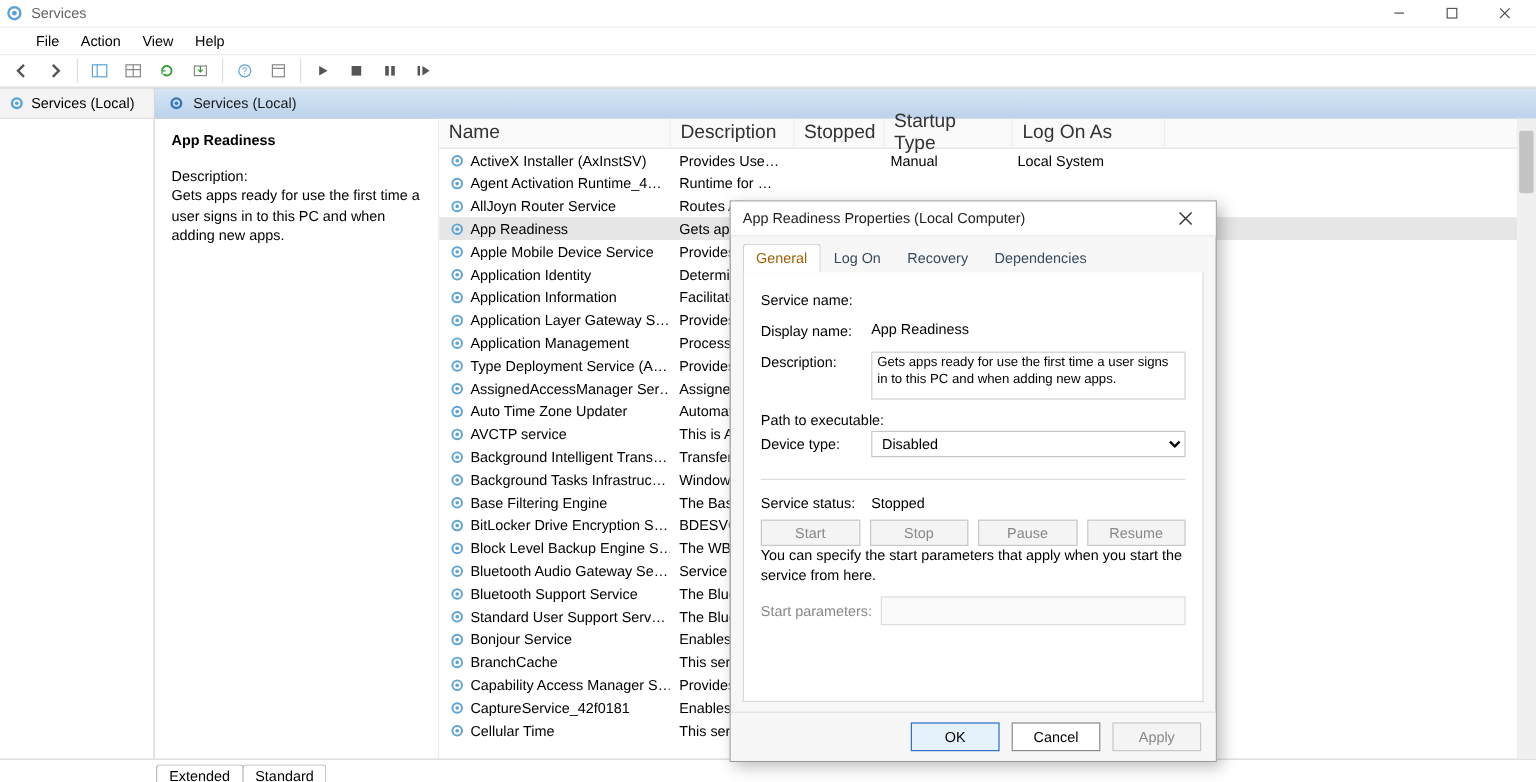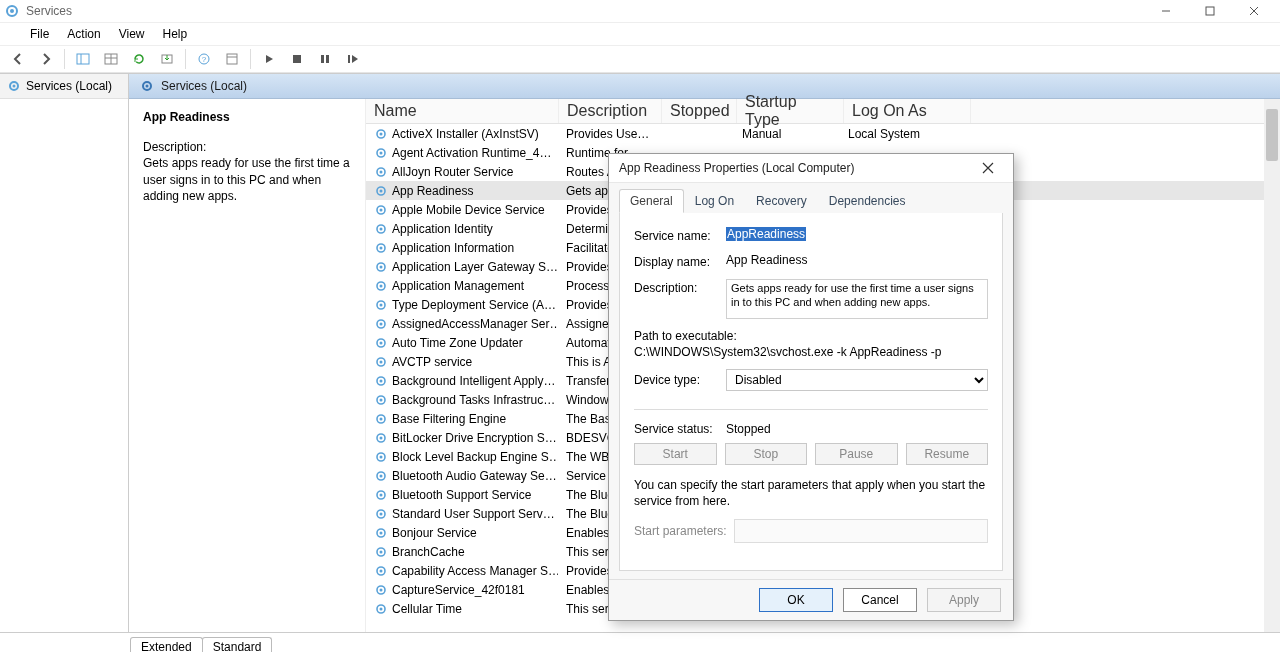--- a/index.html
+++ b/index.html
@@ -51,7 +51,7 @@
 .btab{padding:2px 10px;border:1px solid #bbb;border-bottom:none;border-radius:3px 3px 0 0;margin-right:-1px;background:#fff;font-size:12px;position:relative;top:1px}
 .btab.active{background:#fff}
 
-.dialog{position:absolute;left:608px;top:153px;width:404px;height:466px;background:#f7f7f7;border:1px solid #9a9a9a;box-shadow:4px 4px 12px rgba(0,0,0,.25);display:flex;flex-direction:column;font-size:12px}
+.dialog{position:absolute;left:608px;top:167px;width:404px;height:466px;background:#f7f7f7;border:1px solid #9a9a9a;box-shadow:4px 4px 12px rgba(0,0,0,.25);display:flex;flex-direction:column;font-size:12px}
 .dlg-title{height:28px;display:flex;align-items:center;padding:0 10px;background:#fff;border-bottom:1px solid #e8e8e8}
 .dlg-title .t{flex:1;color:#222}
 .dlg-close{width:30px;height:24px;display:flex;align-items:center;justify-content:center;color:#333}

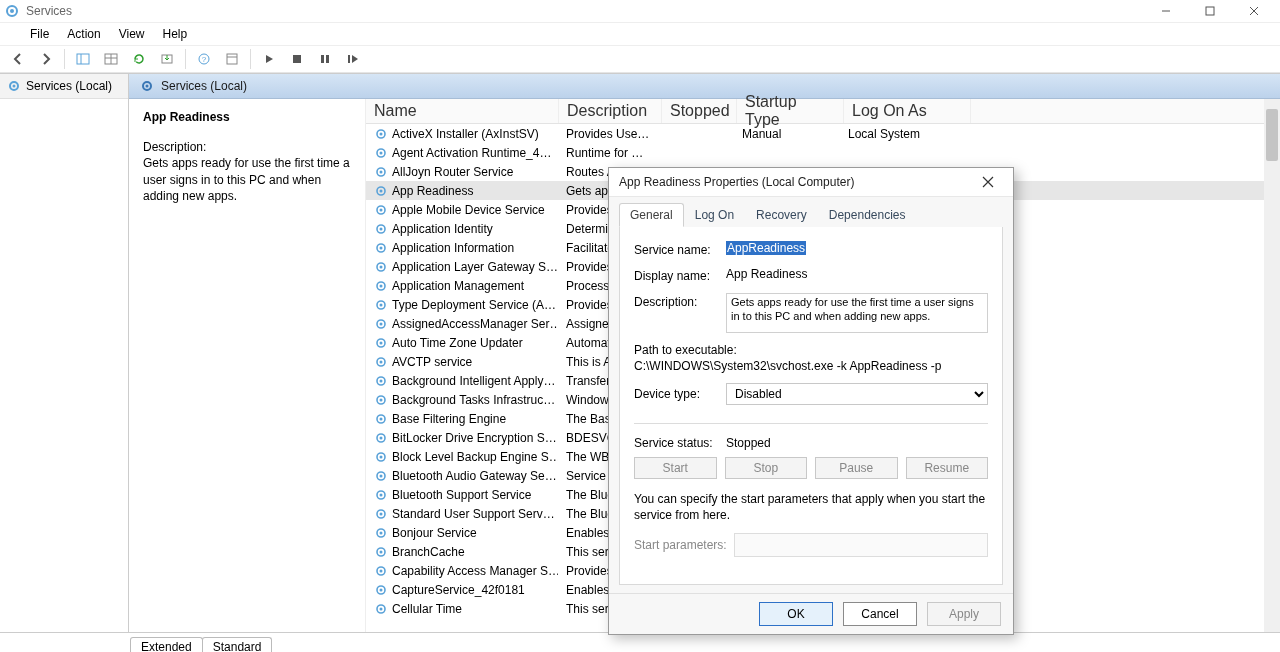--- a/index.html
+++ b/index.html
@@ -57,7 +57,7 @@
 .dlg-close{width:30px;height:24px;display:flex;align-items:center;justify-content:center;color:#333}
 .dlg-tabs{display:flex;gap:0;padding:6px 10px 0 10px}
 .dlg-tab{padding:4px 10px;border:1px solid transparent;color:#384a5e}
-.dlg-tab.active{background:#fff;border:1px solid #d0d0d0;border-bottom-color:#fff;border-radius:3px 3px 0 0;color:#404040}
+.dlg-tab.active{background:#fff;border:1px solid #d0d0d0;border-bottom-color:#fff;border-radius:3px 3px 0 0;color:#a16207}
 .dlg-body{flex:1;margin:0 10px 8px 10px;background:#fff;border:1px solid #d9d9d9;padding:14px 14px 10px 14px;border-top:none}
 .fld{display:flex;align-items:flex-start;margin-bottom:10px}
 .fld .lab{width:92px;padding-top:2px}

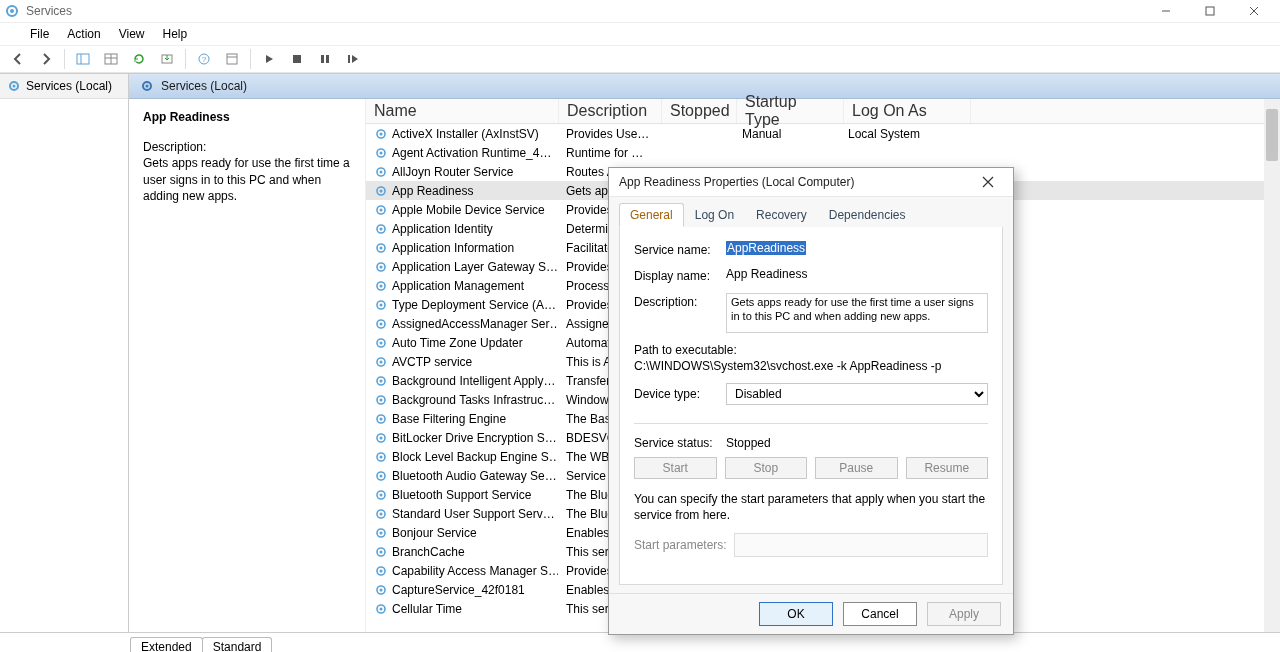--- a/index.html
+++ b/index.html
@@ -598,7 +598,6 @@
   <div class="dlg-body">
     <div class="fld">
       <div class="lab">Service name:</div>
-      <div class="val"><span class="sel-highlight">AppReadiness</span></div>
     </div>
     <div class="fld">
       <div class="lab">Display name:</div>

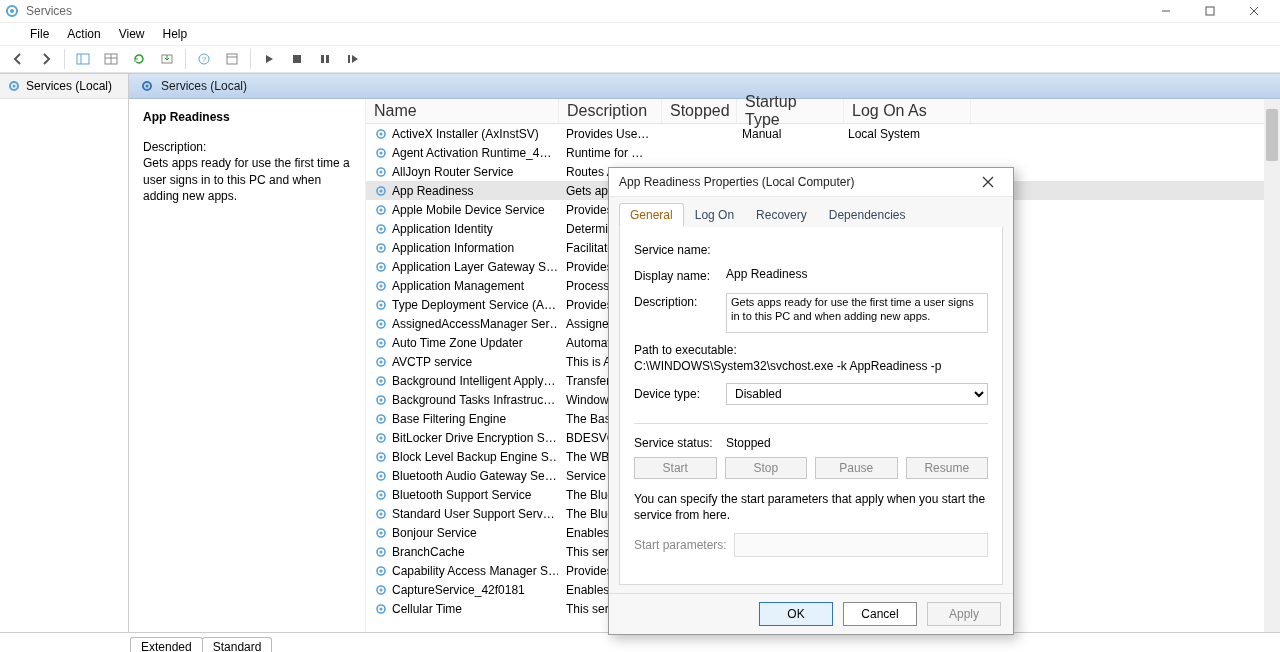--- a/index.html
+++ b/index.html
@@ -608,7 +608,6 @@
       <div class="val desc-box">Gets apps ready for use the first time a user signs in to this PC and when adding new apps.</div>
     </div>
     <div class="path-lab">Path to executable:</div>
-    <div class="path-val">C:\WINDOWS\System32\svchost.exe -k AppReadiness -p</div>
     <div class="stype-row">
       <div class="lab">Device type:</div>
       <select><option>Disabled</option></select>

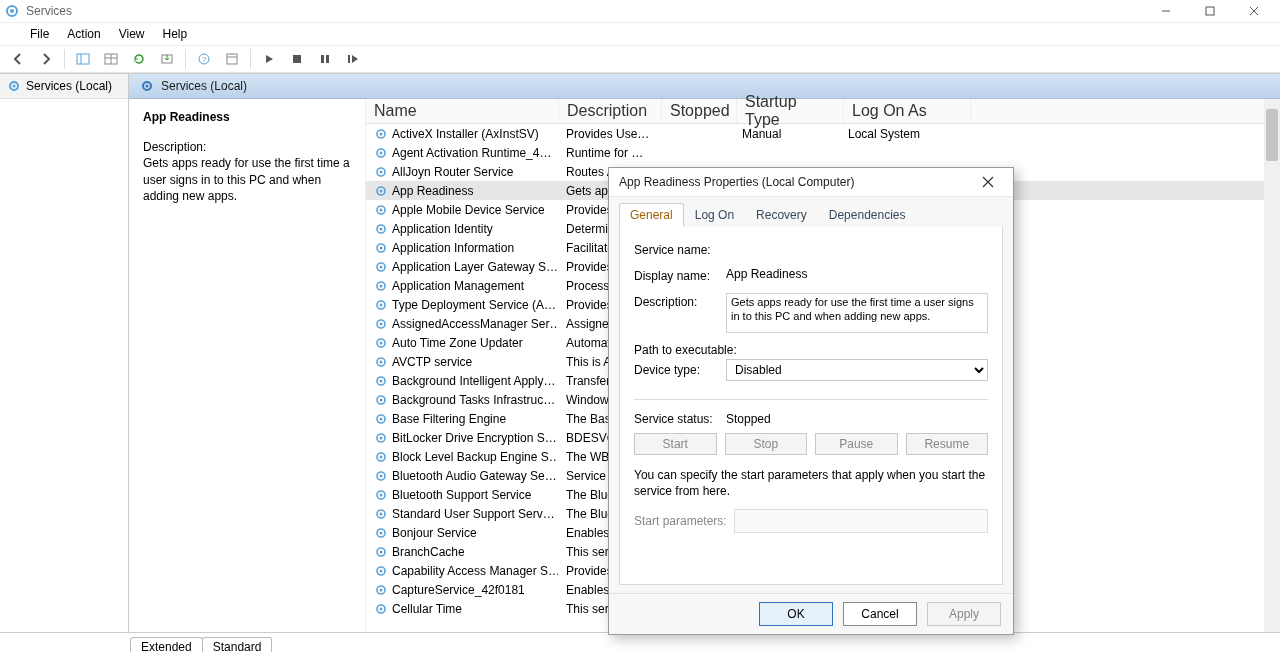--- a/index.html
+++ b/index.html
@@ -403,7 +403,7 @@
                   <circle cx="7" cy="7" r="4" fill="none" stroke="#5aa2d8" stroke-width="1.6"></circle>
                   <circle cx="7" cy="7" r="1.5" fill="#5aa2d8"></circle>
                 </svg>
-                <span>Background Intelligent Apply…</span>
+                <span>Background Intelligent Trans…</span>
               </div>
               <div class="c c-desc">Transfers file…</div>
               <div class="c c-status"></div>

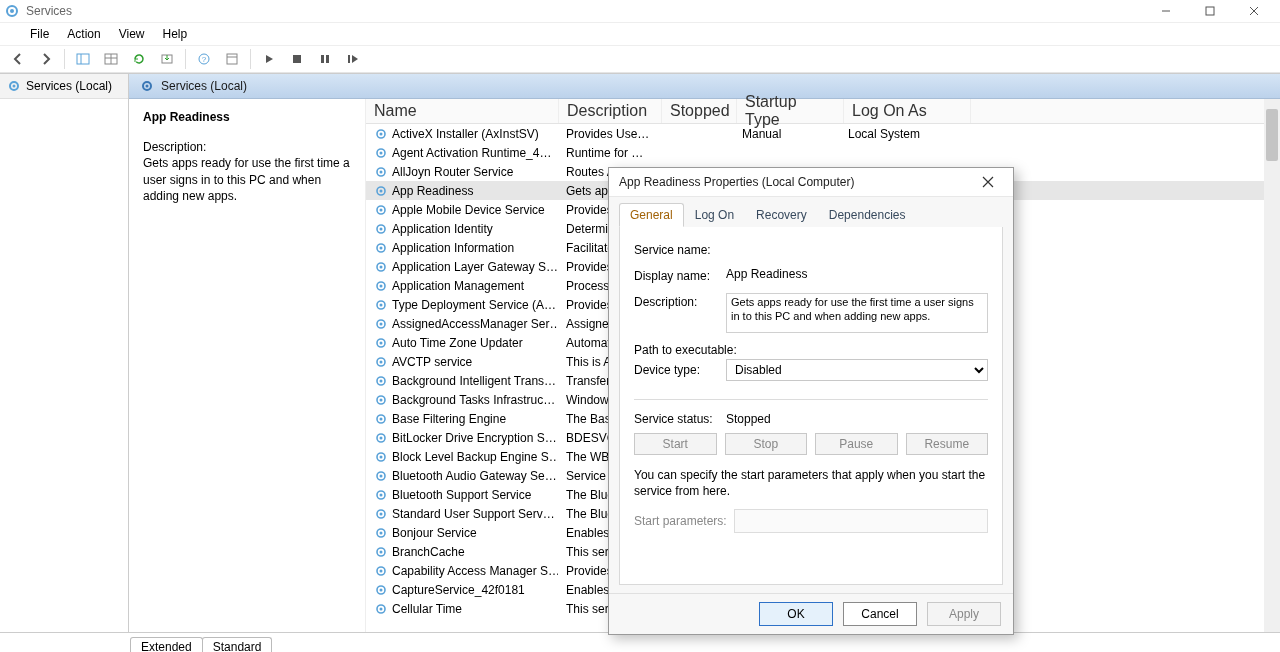--- a/index.html
+++ b/index.html
@@ -72,7 +72,7 @@
 .hr{height:1px;background:#dcdcdc;margin:4px 0 12px 0}
 .status-row{display:flex;margin-bottom:7px}
 .status-row .lab{width:92px}
-.btn-row{display:flex;gap:8px;margin-bottom:12px}
+.btn-row{display:flex;gap:8px;margin-bottom:0}
 .btn-row button{flex:1;height:22px;border:1px solid #c8c8c8;background:#f4f4f4;color:#888;font-size:12px}
 .hint{line-height:1.35;margin-bottom:10px}
 .sparam{display:flex;align-items:center;margin-top:4px}

